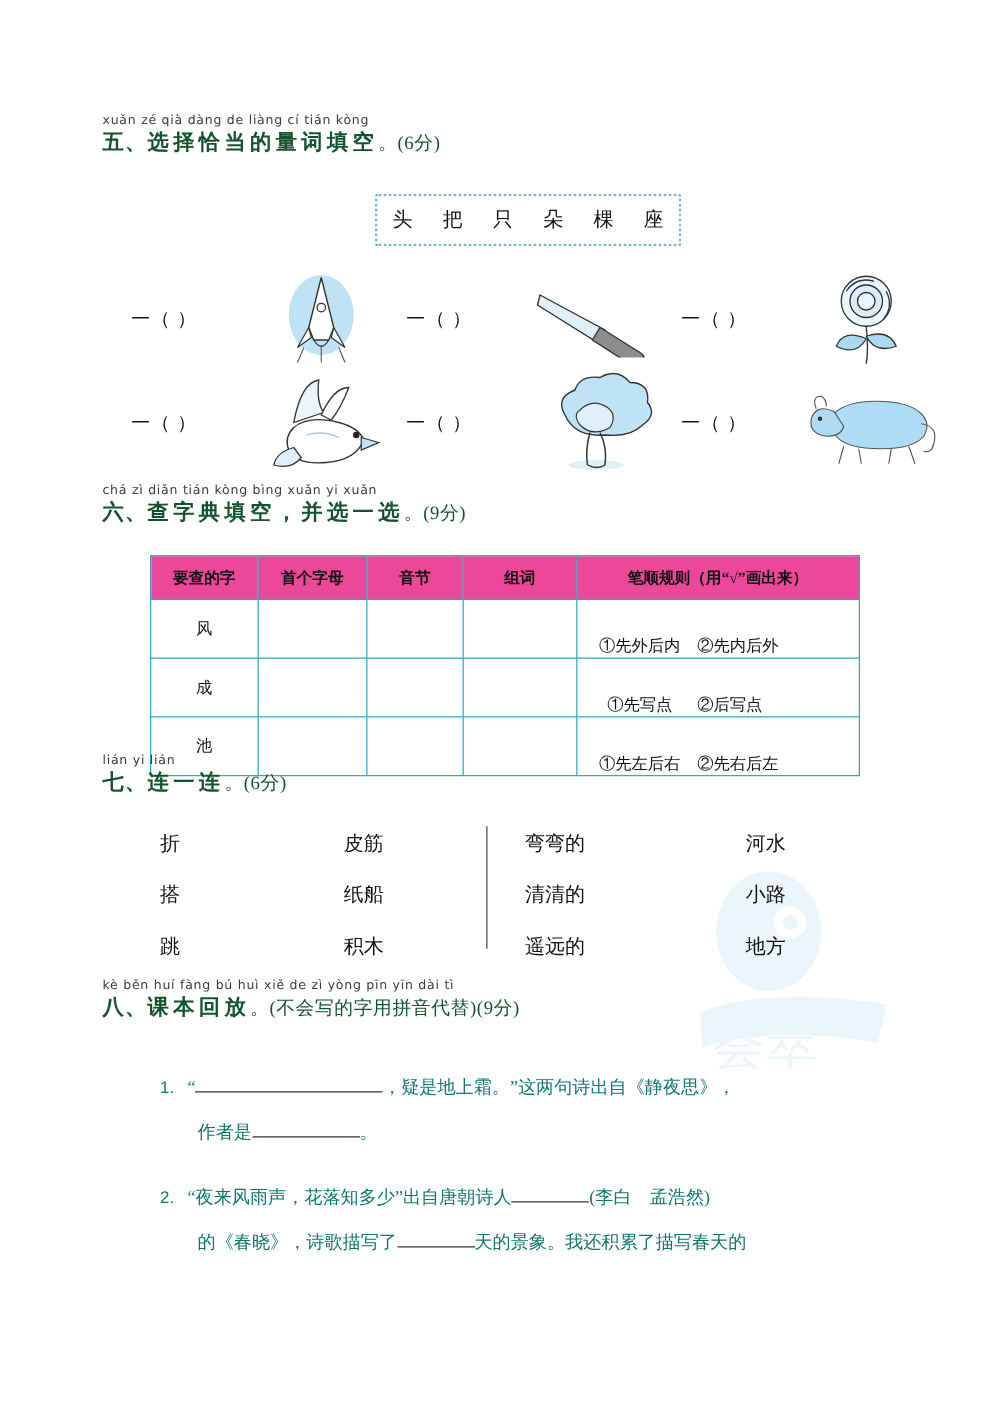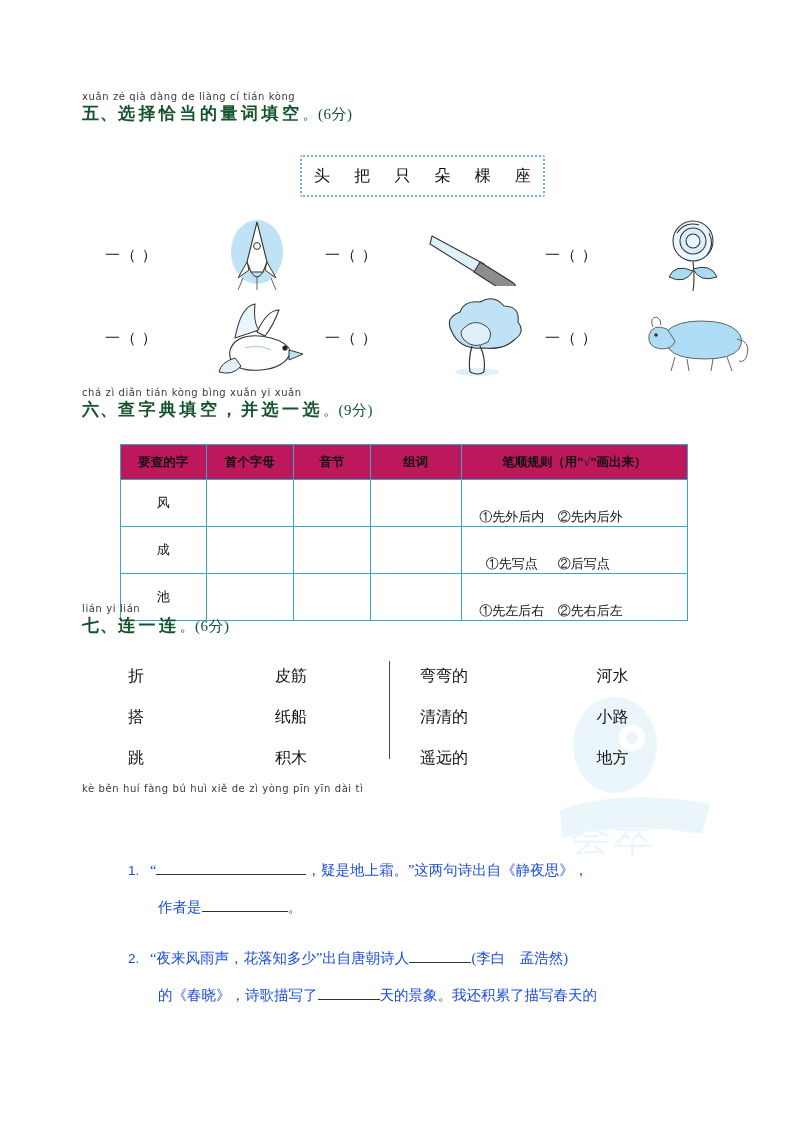--- a/index.html
+++ b/index.html
@@ -150,7 +150,7 @@
     padding: 0 4px;
   }
   .dict-table thead th {
-    background: #be185d;
+    background: #ec4899;
     font-weight: bold;
     font-size: 12.5px;
     height: 34px;

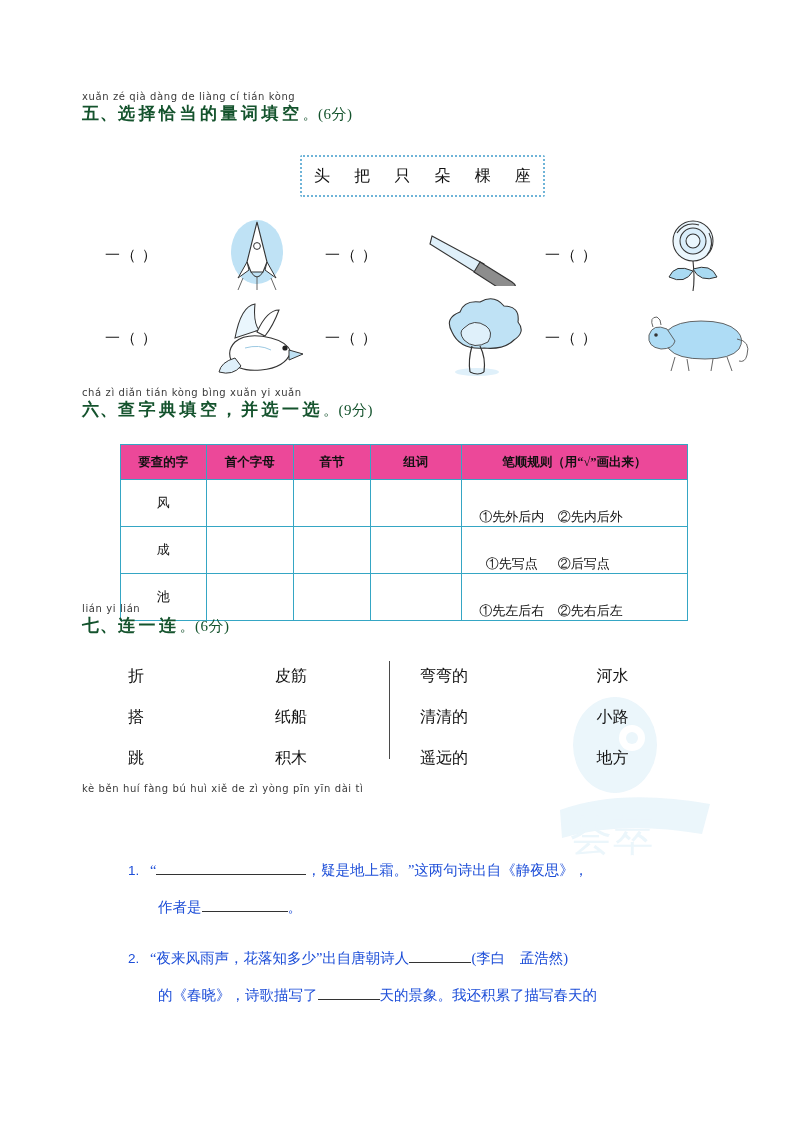--- a/index.html
+++ b/index.html
@@ -440,6 +440,9 @@
   <div class="section" style="left:82px; top:782px;">
     <div class="heading-wrap">
       <div class="pinyin-row">kè běn huí fàng        bú huì xiě de zì yòng pīn yīn dài tì</div>
+      <div class="heading-line">
+        <span class="heading-num">八、</span><span class="heading-title">课本回放</span><span class="heading-tail">。(不会写的字用拼音代替)(9分)</span>
+      </div>
     </div>
   </div>
 

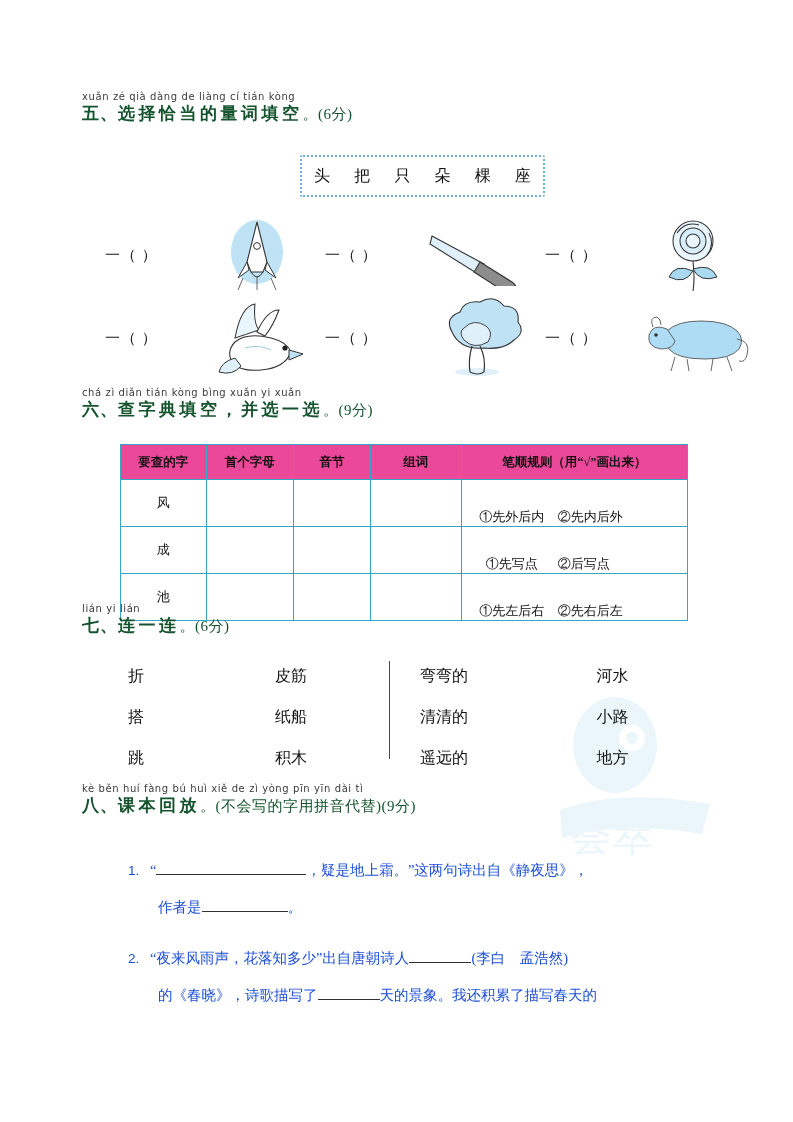--- a/index.html
+++ b/index.html
@@ -210,7 +210,7 @@
     z-index: 2;
     font-family: "Liberation Serif", serif;
     font-size: 14.5px;
-    color: #1d4ed8;
+    color: #0f766e;
     line-height: 36px;
   }
   .q-num {

